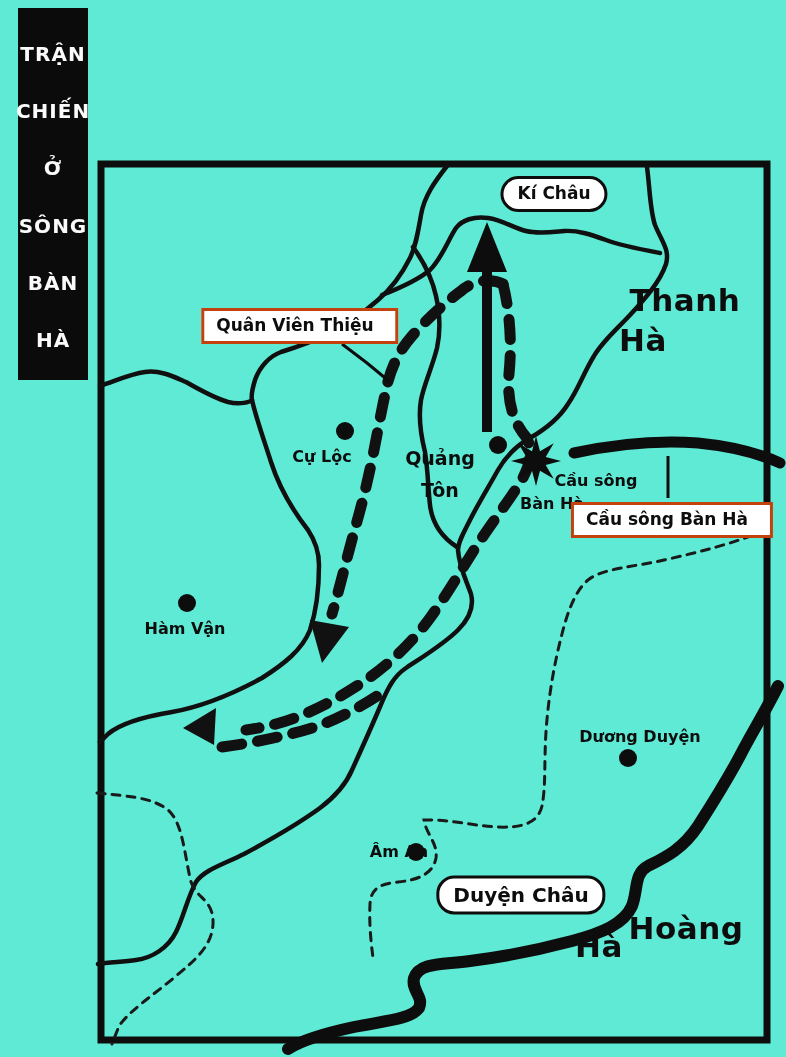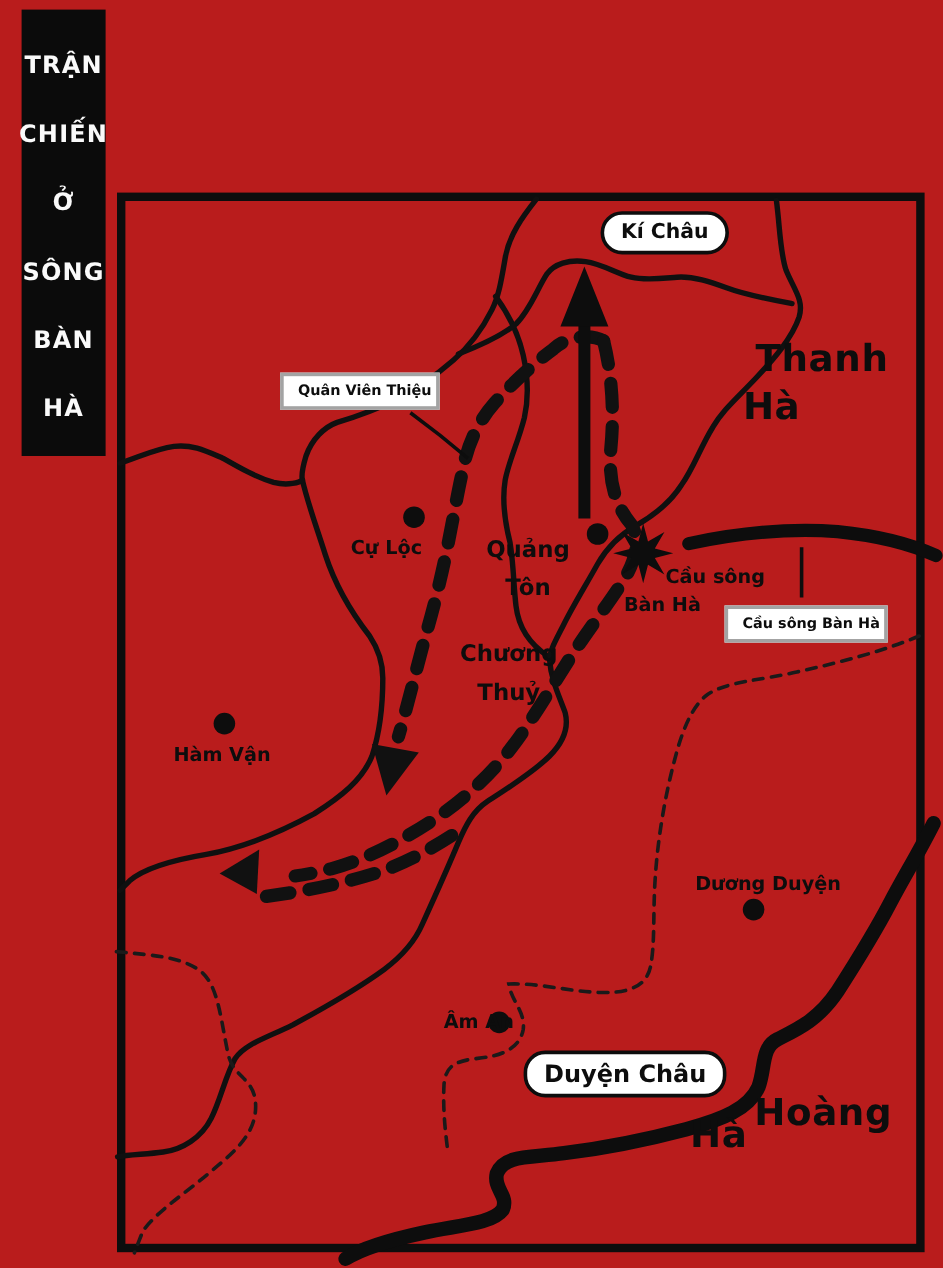--- a/index.html
+++ b/index.html
@@ -5,7 +5,7 @@
   html,body{margin:0;padding:0;background:#e9e9e9;}
   .stage{
     position:relative;width:786px;height:1057px;overflow:hidden;
-    background:#b91c1c;
+    background:#5eead4;
     font-family:"DejaVu Sans",sans-serif;
     color:#0d0d0d;
   }

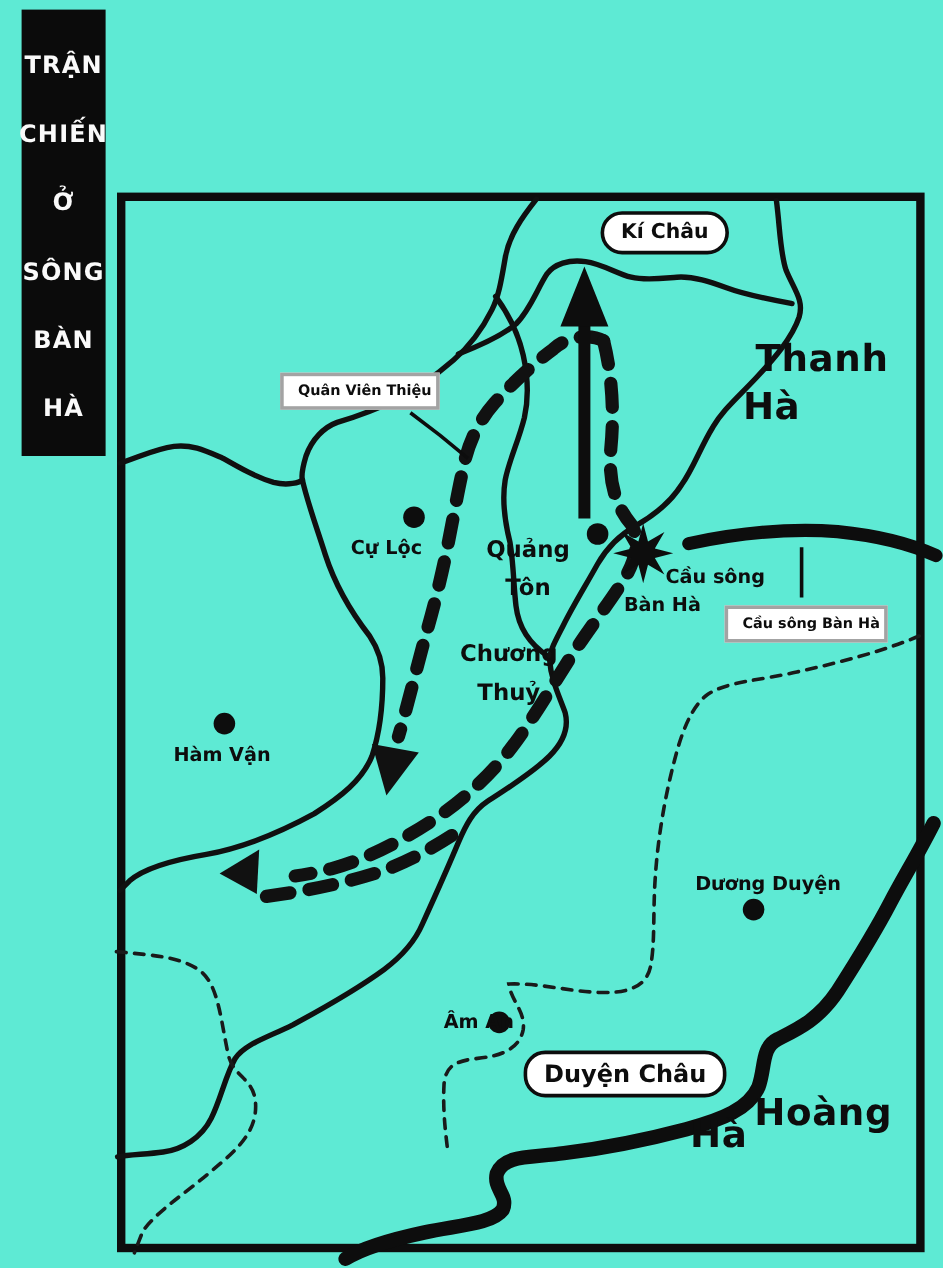--- a/index.html
+++ b/index.html
@@ -34,8 +34,8 @@
     padding:6px 14px 7px 14px;font-size:17px;
   }
   .callout-box{
-    background:#fff;border:3px solid #a3a3a3;
-    padding:6px 4px 7px 12px;font-size:12px;
+    background:#fff;border:3px solid #c2410c;
+    padding:6px 22px 7px 12px;font-size:17px;
   }
 </style>
 </head>

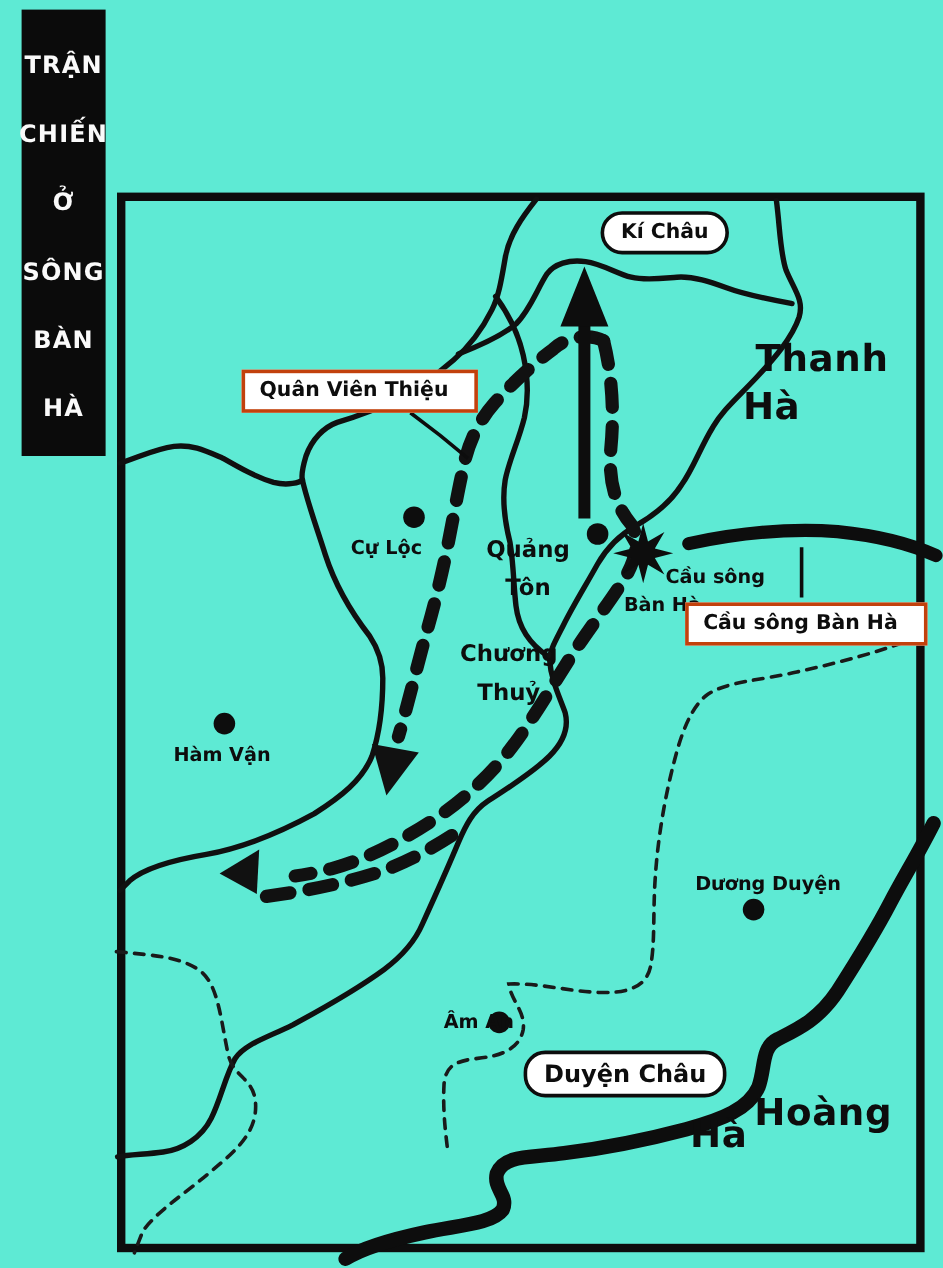--- a/index.html
+++ b/index.html
@@ -143,10 +143,6 @@
 
   <div class="lbl callout-box" style="left:672px;top:520px;">Cầu sông Bàn Hà</div>
 
-  <div class="lbl town2" style="left:424px;top:561px;">
-    <div>Chương</div>
-    <div>Thuỷ</div>
-  </div>
 
   <div class="lbl town" style="left:185px;top:629px;">Hàm Vận</div>
 

